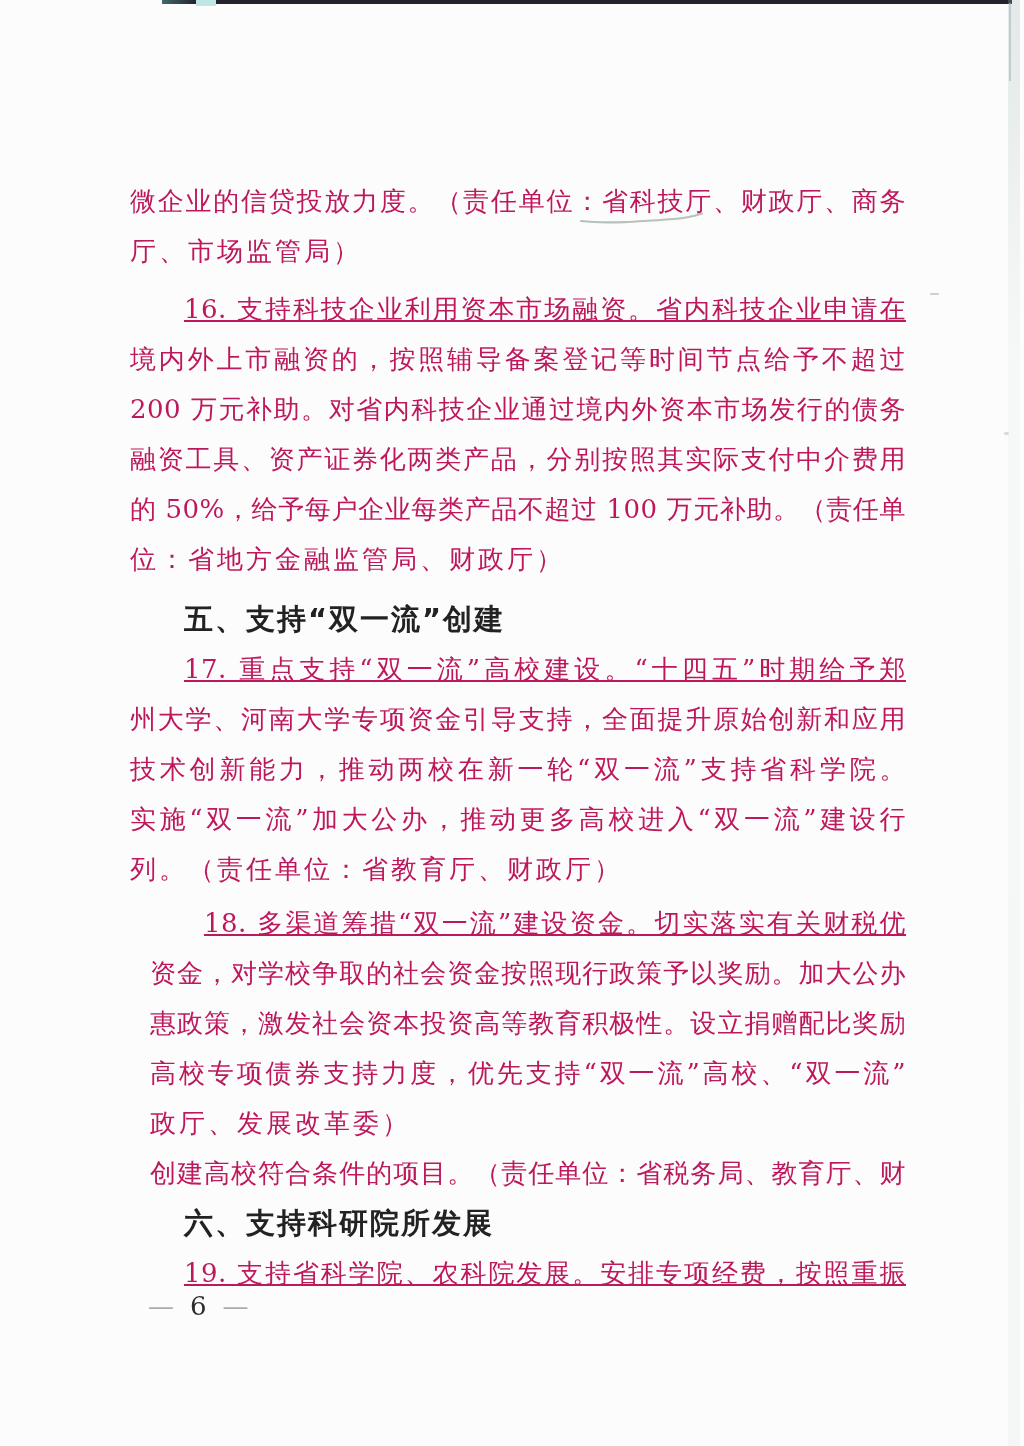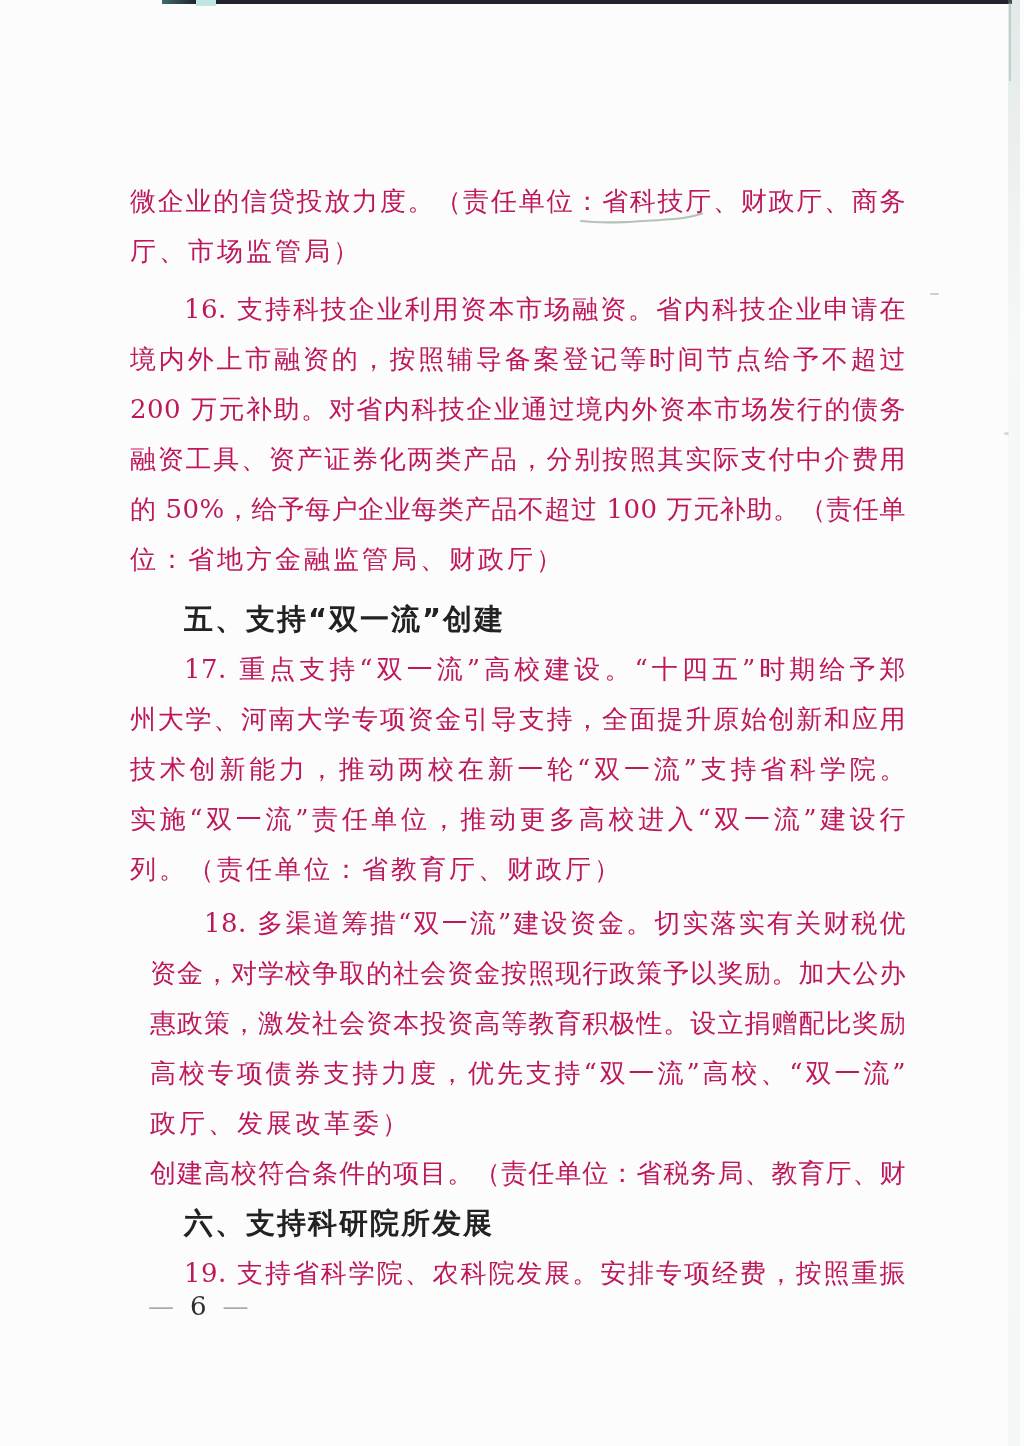--- a/index.html
+++ b/index.html
@@ -62,7 +62,7 @@
     text-align-last: left;
     letter-spacing: 3px;
   }
-  .line.ind { text-indent: 54px; }
+  .line.ind { text-indent: 54px; text-decoration: underline; }
   .heading {
     height: 50px;
     line-height: 50px;

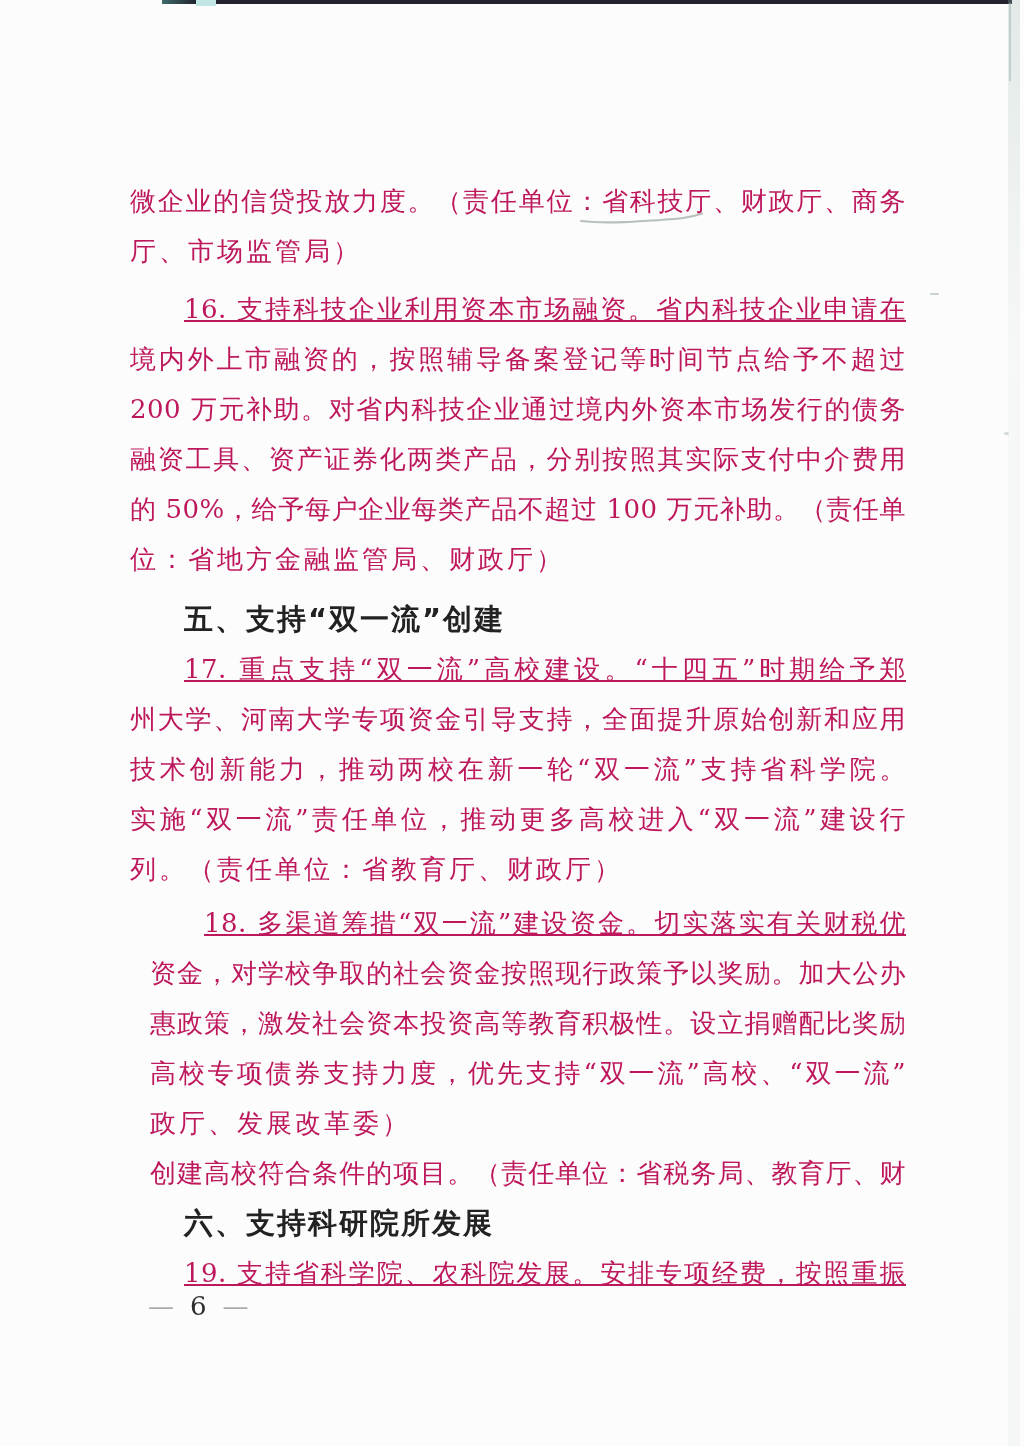--- a/index.html
+++ b/index.html
@@ -140,7 +140,7 @@
       <div class="line ind">17. 重点支持“双一流”高校建设。“十四五”时期给予郑</div>
       <div class="line">州大学、河南大学专项资金引导支持，全面提升原始创新和应用</div>
       <div class="line">技术创新能力，推动两校在新一轮“双一流”支持省科学院。</div>
-      <div class="line">实施“双一流”责任单位，推动更多高校进入“双一流”建设行</div>
+      <div class="line">实施“双一流”加大公办，推动更多高校进入“双一流”建设行</div>
       <div class="line end">列。（责任单位：省教育厅、财政厅）</div>
     </div>
 

